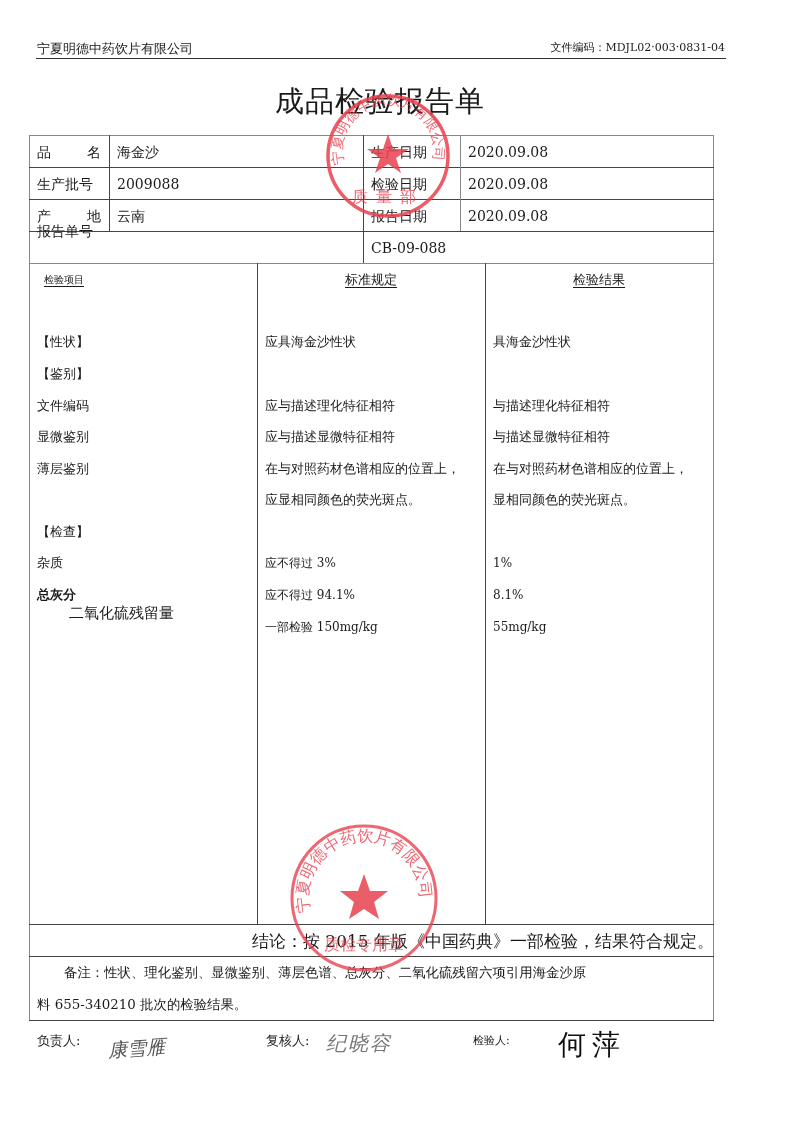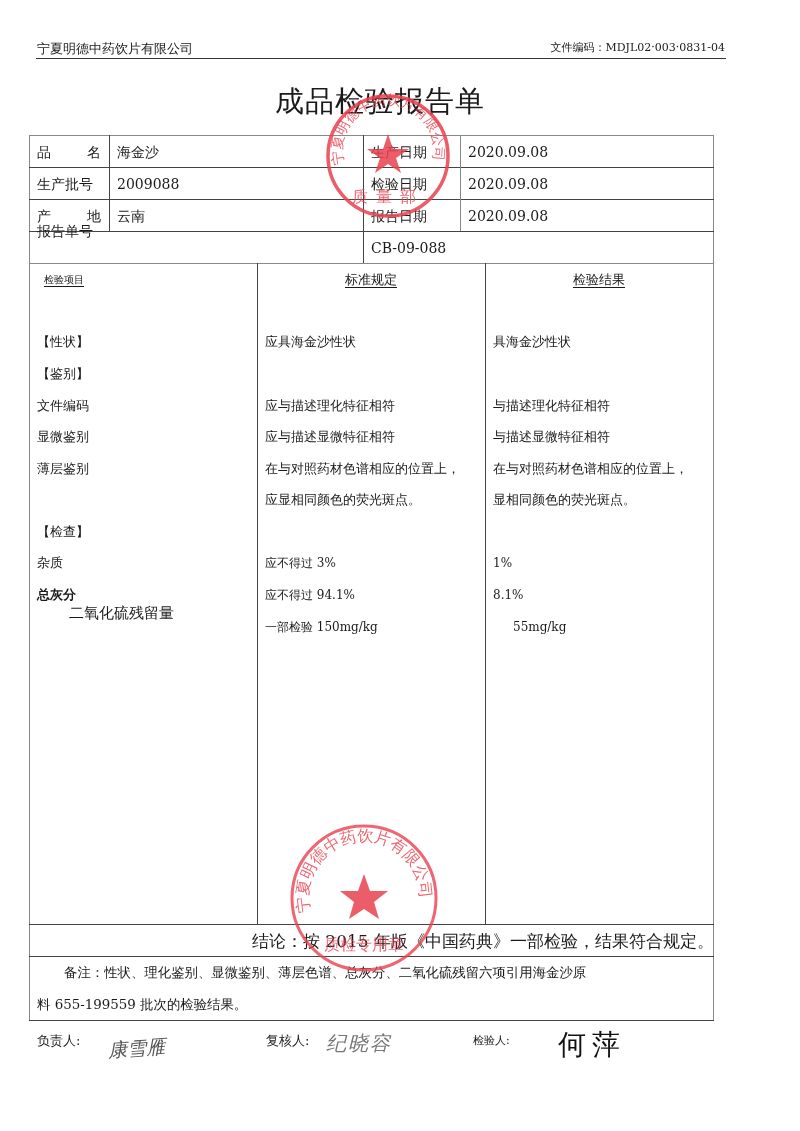--- a/index.html
+++ b/index.html
@@ -116,7 +116,7 @@
   <div>
     <div class="cell-t" style="left:37px; top:604px; font-size:15px;margin-left:32px;">二氧化硫残留量</div>
     <div class="cell-t" style="left:265px; top:618px; font-size:12px;">一部检验 150mg/kg</div>
-    <div class="cell-t" style="left:493px; top:618px; font-size:12px;margin-left:20px;">55mg/kg</div>
+    <div class="cell-t" style="left:493px; top:618px; font-size:12px;">55mg/kg</div>
   </div>
 
   <div class="cell-t" style="left:29px; width:685px; top:932px; text-align:right; font-size:17px;">结论：按 2015 年版《中国药典》一部检验，结果符合规定。</div>

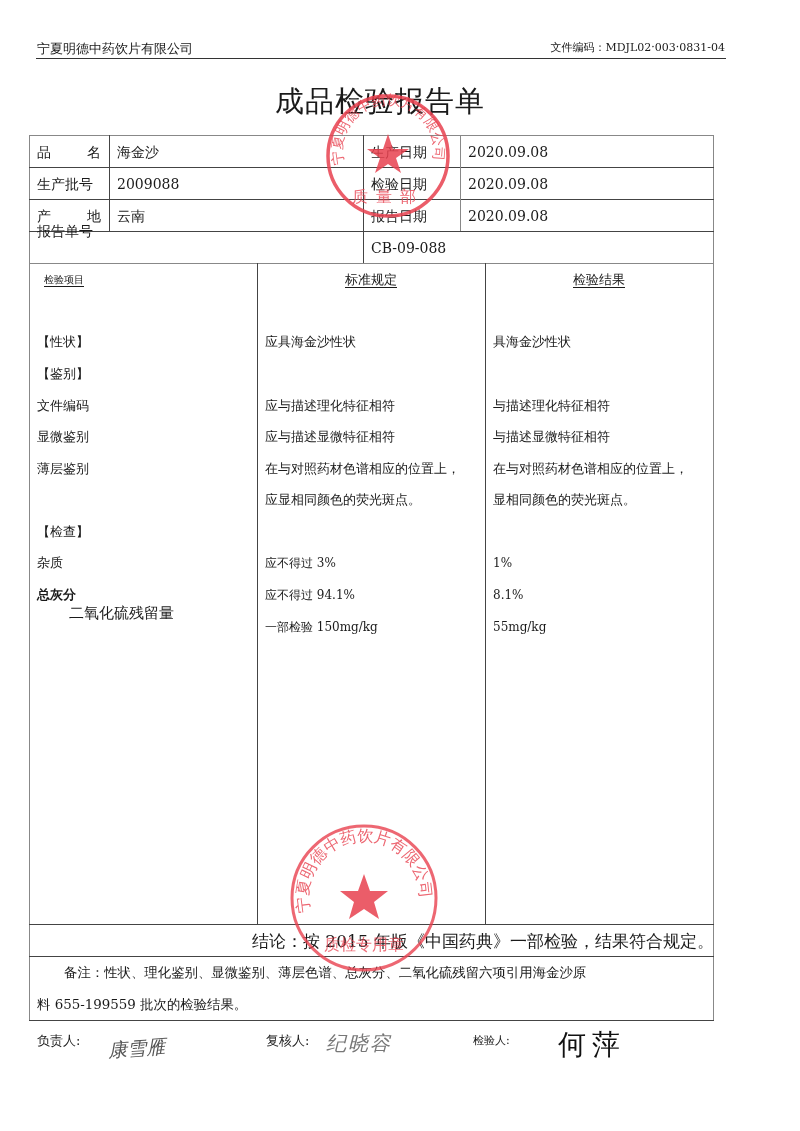--- a/index.html
+++ b/index.html
@@ -121,7 +121,7 @@
 
   <div class="cell-t" style="left:29px; width:685px; top:932px; text-align:right; font-size:17px;">结论：按 2015 年版《中国药典》一部检验，结果符合规定。</div>
   <div class="cell-t" style="left:64px; top:964px; font-size:13.4px;">备注：性状、理化鉴别、显微鉴别、薄层色谱、总灰分、二氧化硫残留六项引用海金沙原</div>
-  <div class="cell-t" style="left:37px; top:996px; font-size:13.4px;">料 655-199559 批次的检验结果。</div>
+  <div class="cell-t" style="left:37px; top:996px; font-size:13.4px;">料 655-340210 批次的检验结果。</div>
 </div>
 
 <svg class="seal" style="left:324px; top:92px;" width="128" height="128" viewBox="0 0 128 128">

